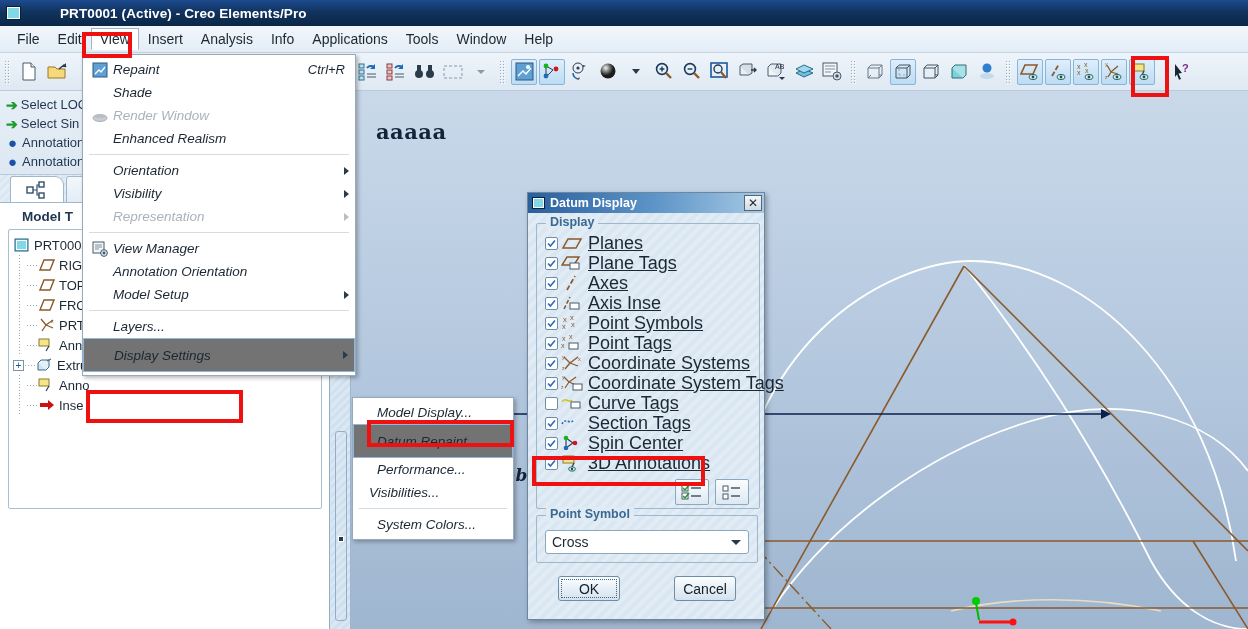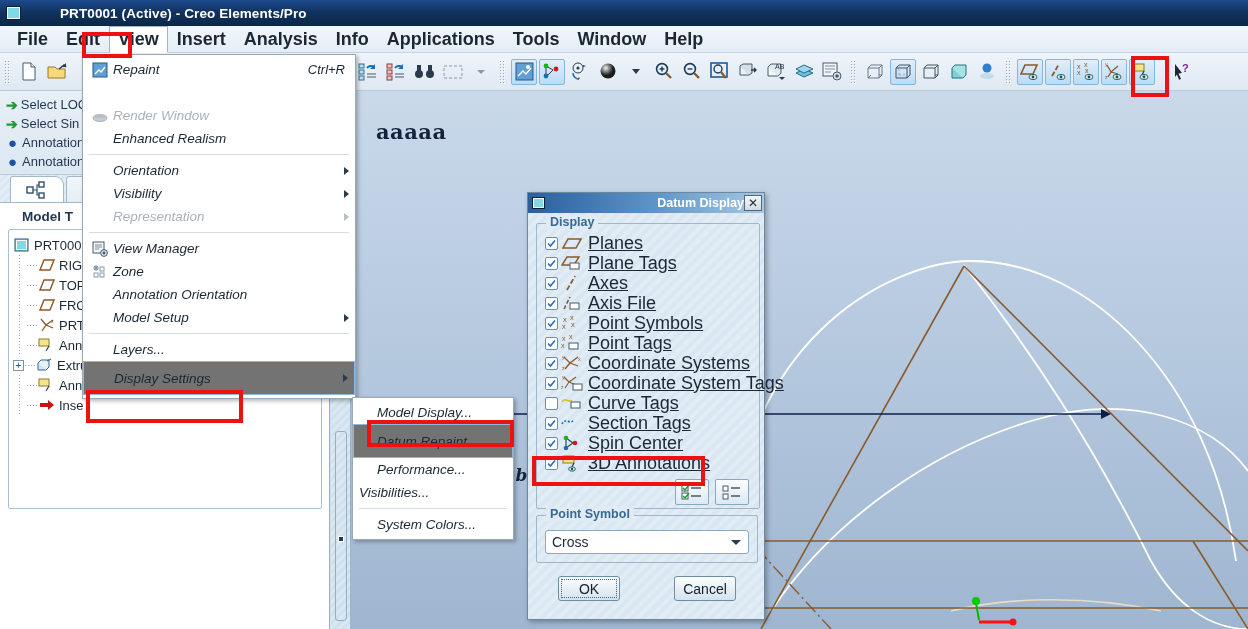--- a/index.html
+++ b/index.html
@@ -43,9 +43,8 @@
     display: flex; align-items: center; padding-left: 8px;
   }
   .menubar .mi {
-    padding: 3px 9px; color: #1b2733; font-size: 18px; white-space: nowrap;
+    padding: 3px 9px; color: #1b2733; font-size: 14px; white-space: nowrap;
     cursor: default;
-    font-weight: bold;
   }
   .menubar .mi.active {
     background: #ffffff;

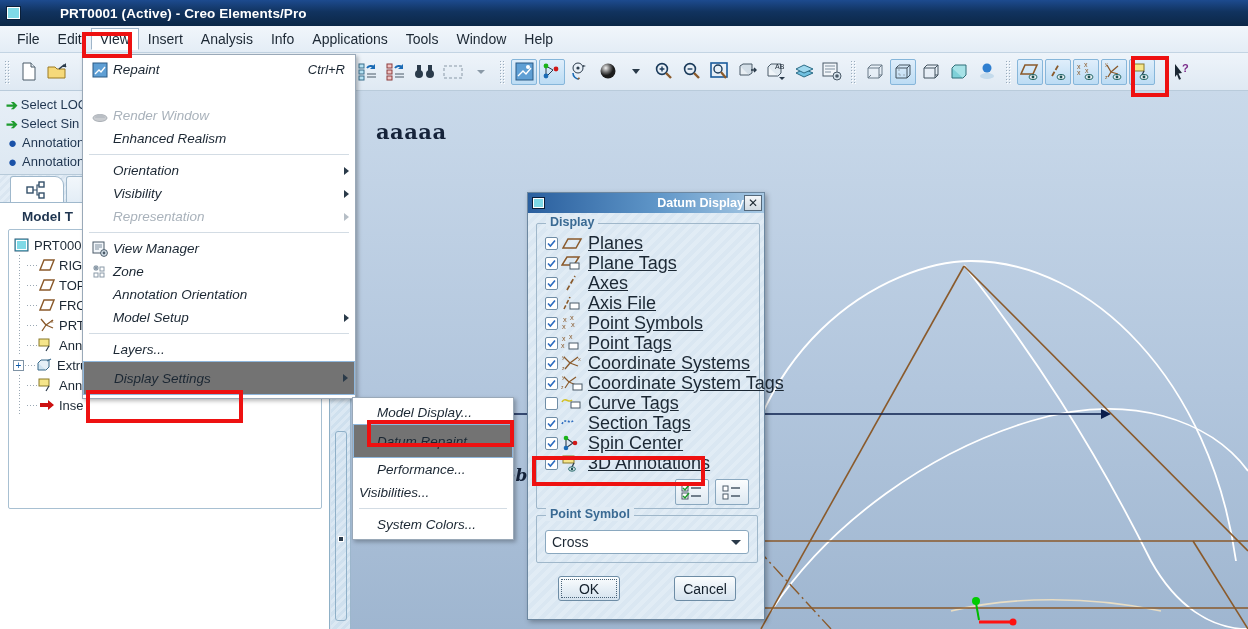--- a/index.html
+++ b/index.html
@@ -740,6 +740,7 @@
 
     <div class="mrow">
       <span class="mi-icon"></span>
+      <span class="mlabel">Shade</span>
     </div>
 
     <div class="mrow dis">

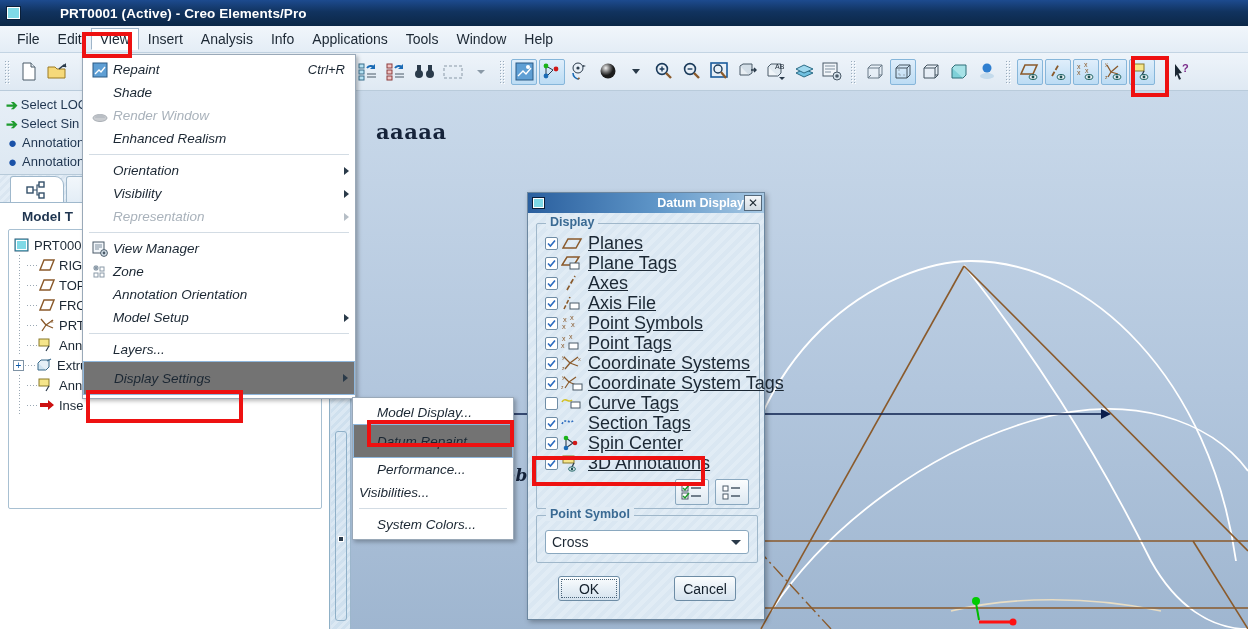--- a/index.html
+++ b/index.html
@@ -217,7 +217,7 @@
     width: 13px; height: 12px; background: #7fd9e6; border: 1px solid #0a1f3a;
     box-shadow: inset 0 0 0 1px #fff; margin-right: 5px;
   }
-  .dlg-title .dtxt { color: #fff; font-weight: bold; font-size: 12.5px; flex:1 1 auto;text-align:right;}
+  .dlg-title .dtxt { color: #fff; font-weight: bold; font-size: 12.5px; flex:1 1 auto;}
   .dlg-close {
     width: 18px; height: 16px; margin-right: 2px;
     background: linear-gradient(to bottom,#f4f7fa,#d2dbe3);

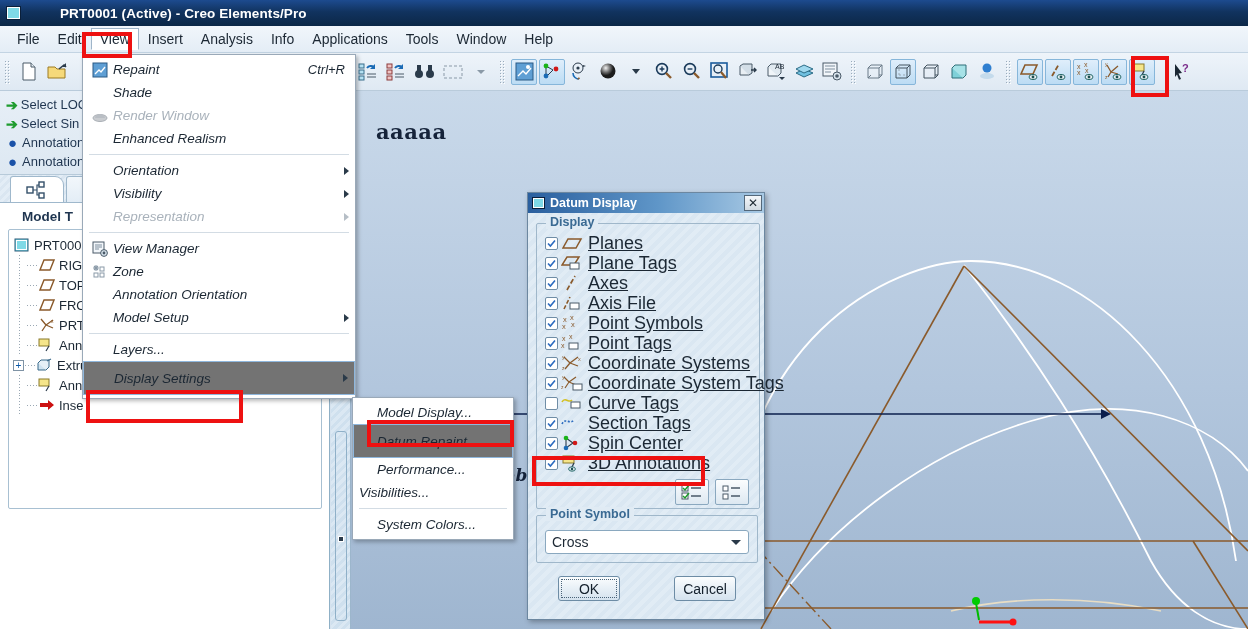--- a/index.html
+++ b/index.html
@@ -793,17 +793,6 @@
     </div>
 
 
-    <div class="mrow">
-      <span class="mi-icon">
-        <svg width="17" height="16" viewBox="0 0 17 16">
-            <path d="M2 2l4 4M6 2L2 6M4 1v6M1 4h6" stroke="#8a9aa8" stroke-width="1.1"></path>
-            <rect x="8" y="3" width="4" height="4" fill="none" stroke="#8a9aa8"></rect>
-            <rect x="8" y="9" width="4" height="4" fill="none" stroke="#8a9aa8"></rect>
-            <rect x="2" y="9" width="4" height="4" fill="none" stroke="#8a9aa8"></rect>
-          </svg>
-      </span>
-      <span class="mlabel">Zone</span>
-    </div>
 
     <div class="mrow">
       <span class="mi-icon"></span>

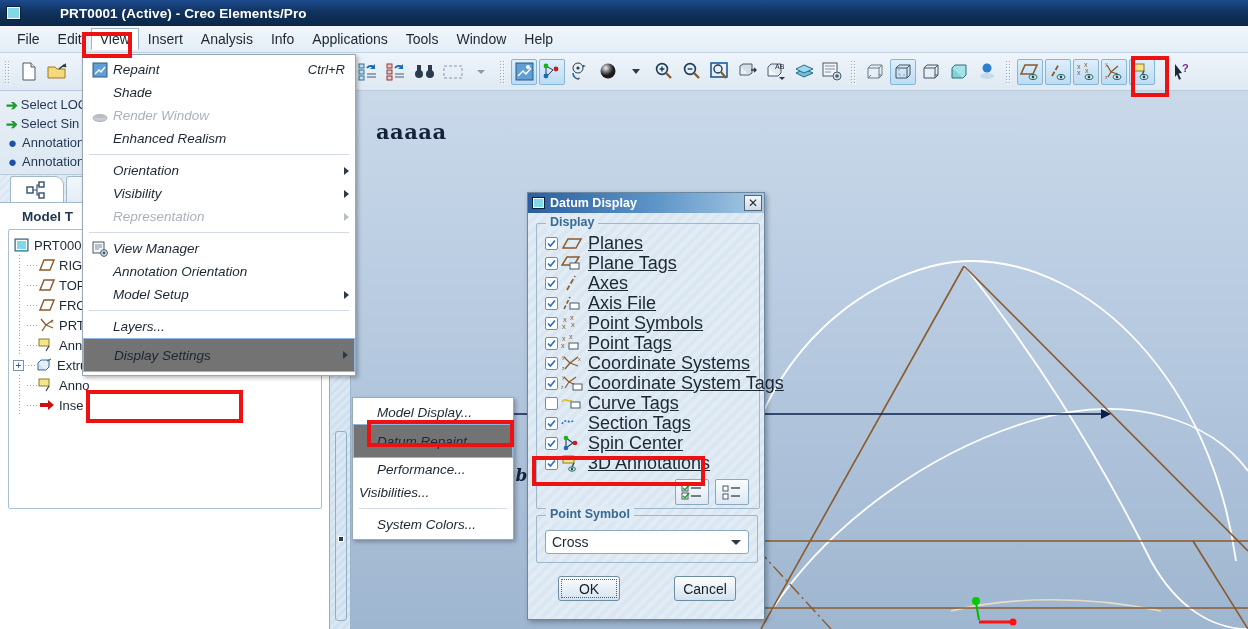--- a/index.html
+++ b/index.html
@@ -906,7 +906,7 @@
                 <rect x="9" y="7" width="9" height="6" fill="#fff" stroke="#4a5a68"></rect>
               </svg>
           </span>
-          <span class="chklbl">Axis File</span>
+          <span class="chklbl">Axis Inse</span>
         </div>
 
         <div class="chkrow">

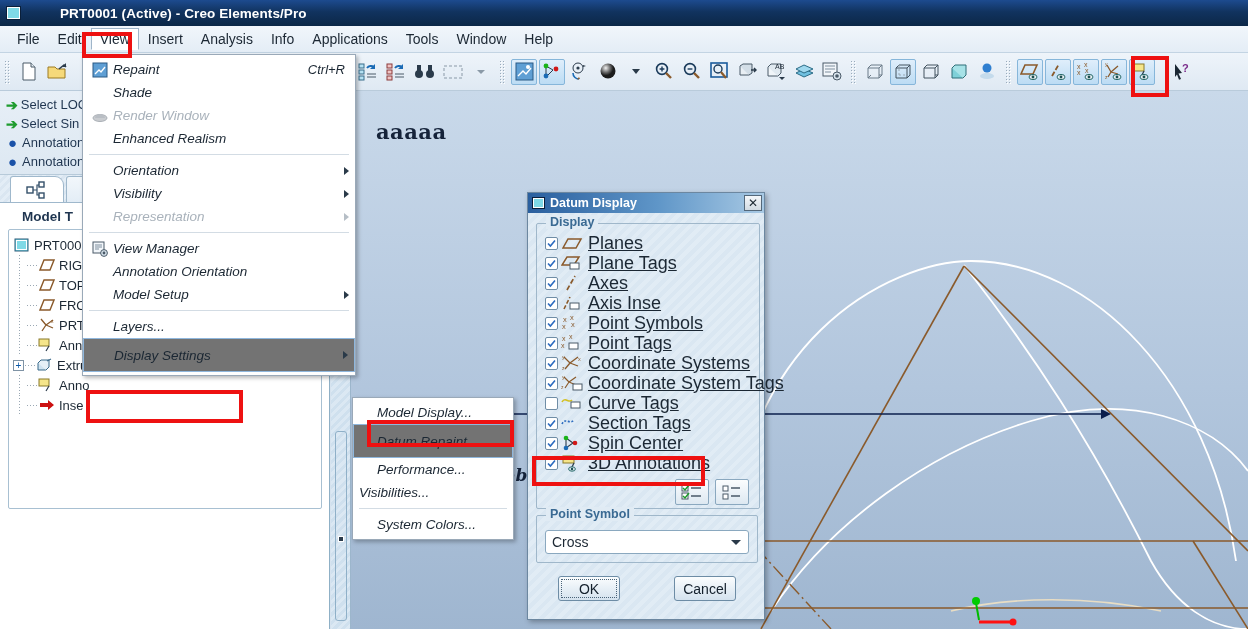--- a/index.html
+++ b/index.html
@@ -829,7 +829,7 @@
     <div class="mrow" style="padding-left:22px">
       <span class="mlabel">Performance...</span>
     </div>
-    <div class="mrow" style="padding-left:4px">
+    <div class="mrow" style="padding-left:14px">
       <span class="mlabel">Visibilities...</span>
     </div>
     <div class="msep"></div>

